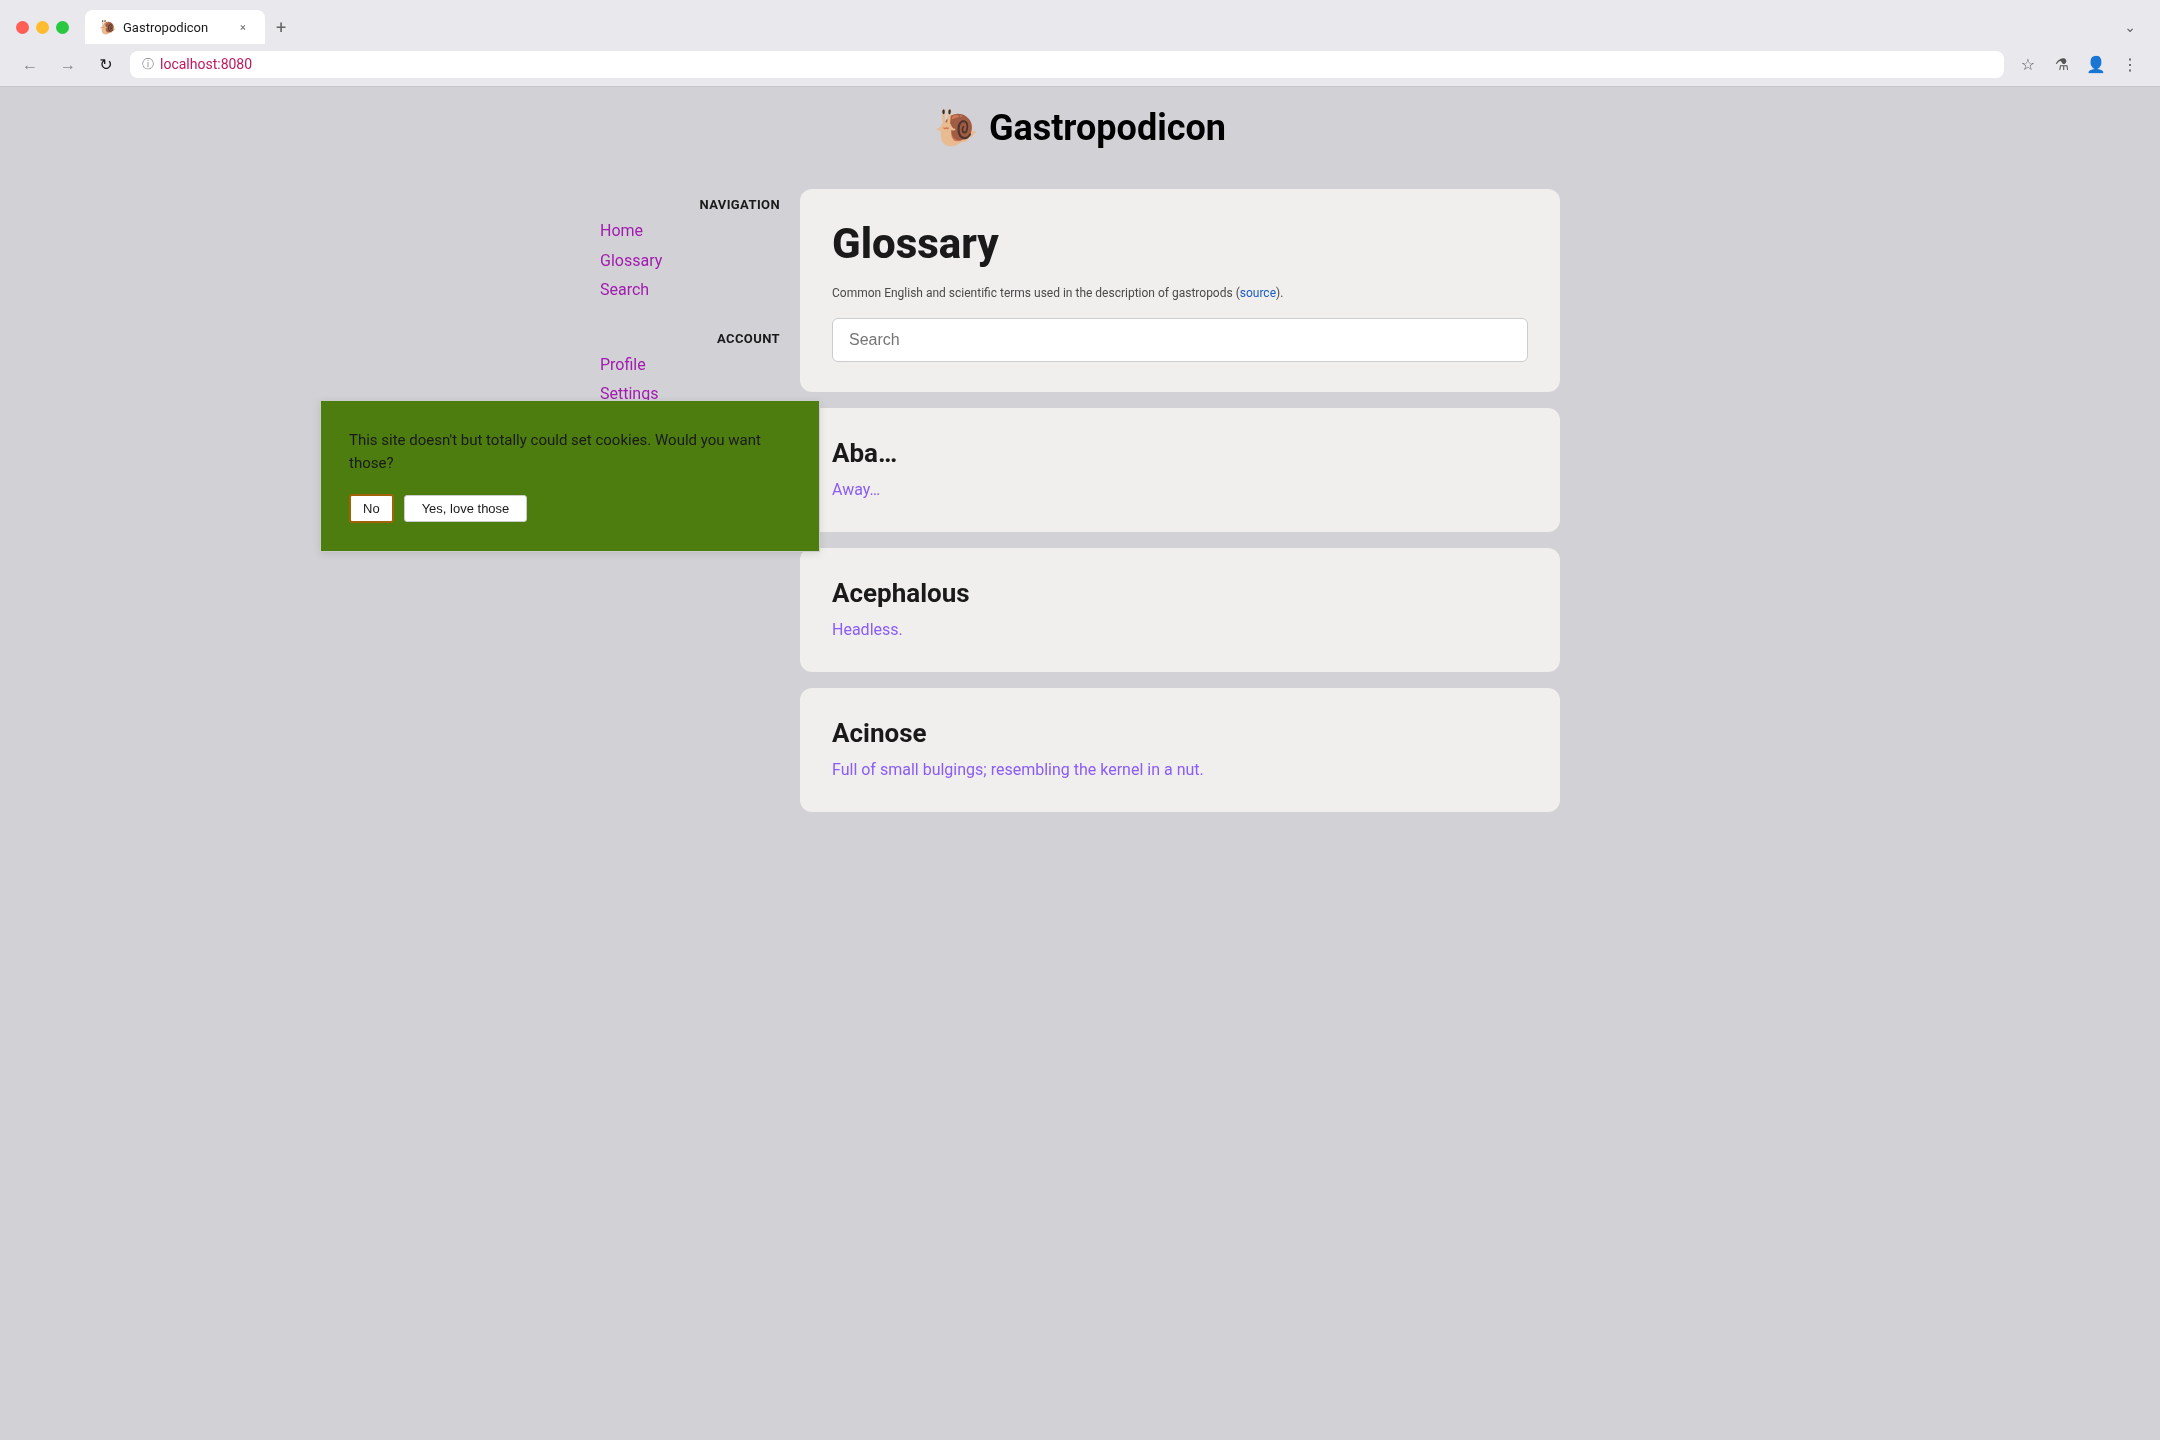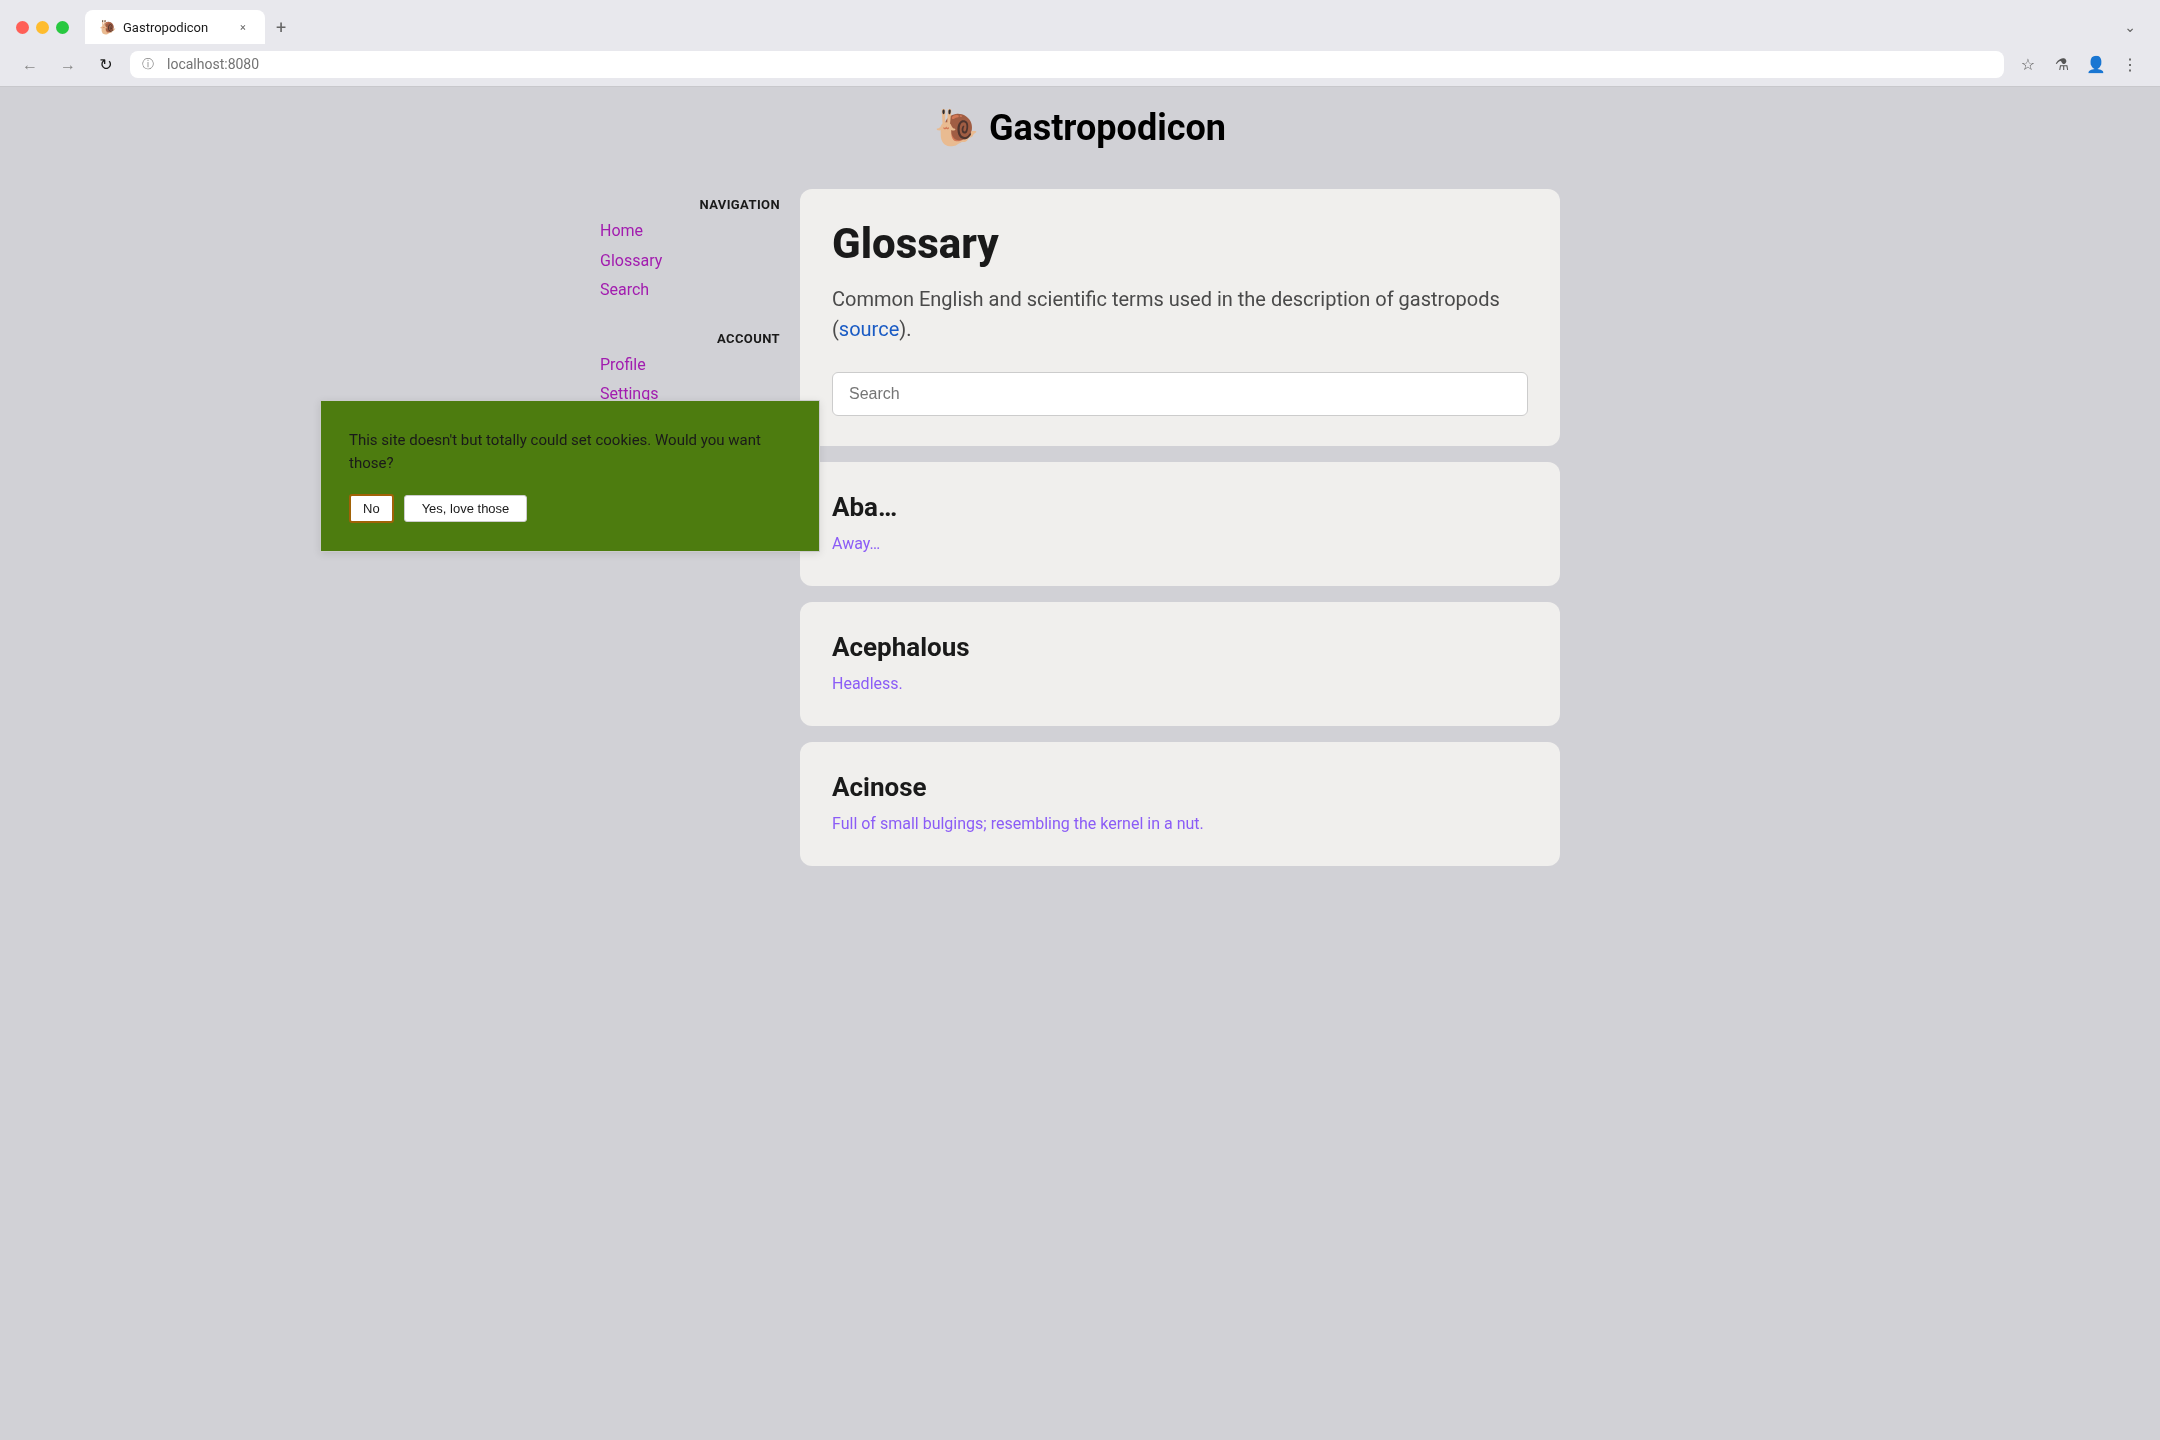--- a/index.html
+++ b/index.html
@@ -150,9 +150,8 @@
 
     .address-text {
       flex: 1;
-      color: #737373;
+      color: #be185d;
       font-size: 14px;
-      margin-left: 7px;
     }
 
     .toolbar-actions {

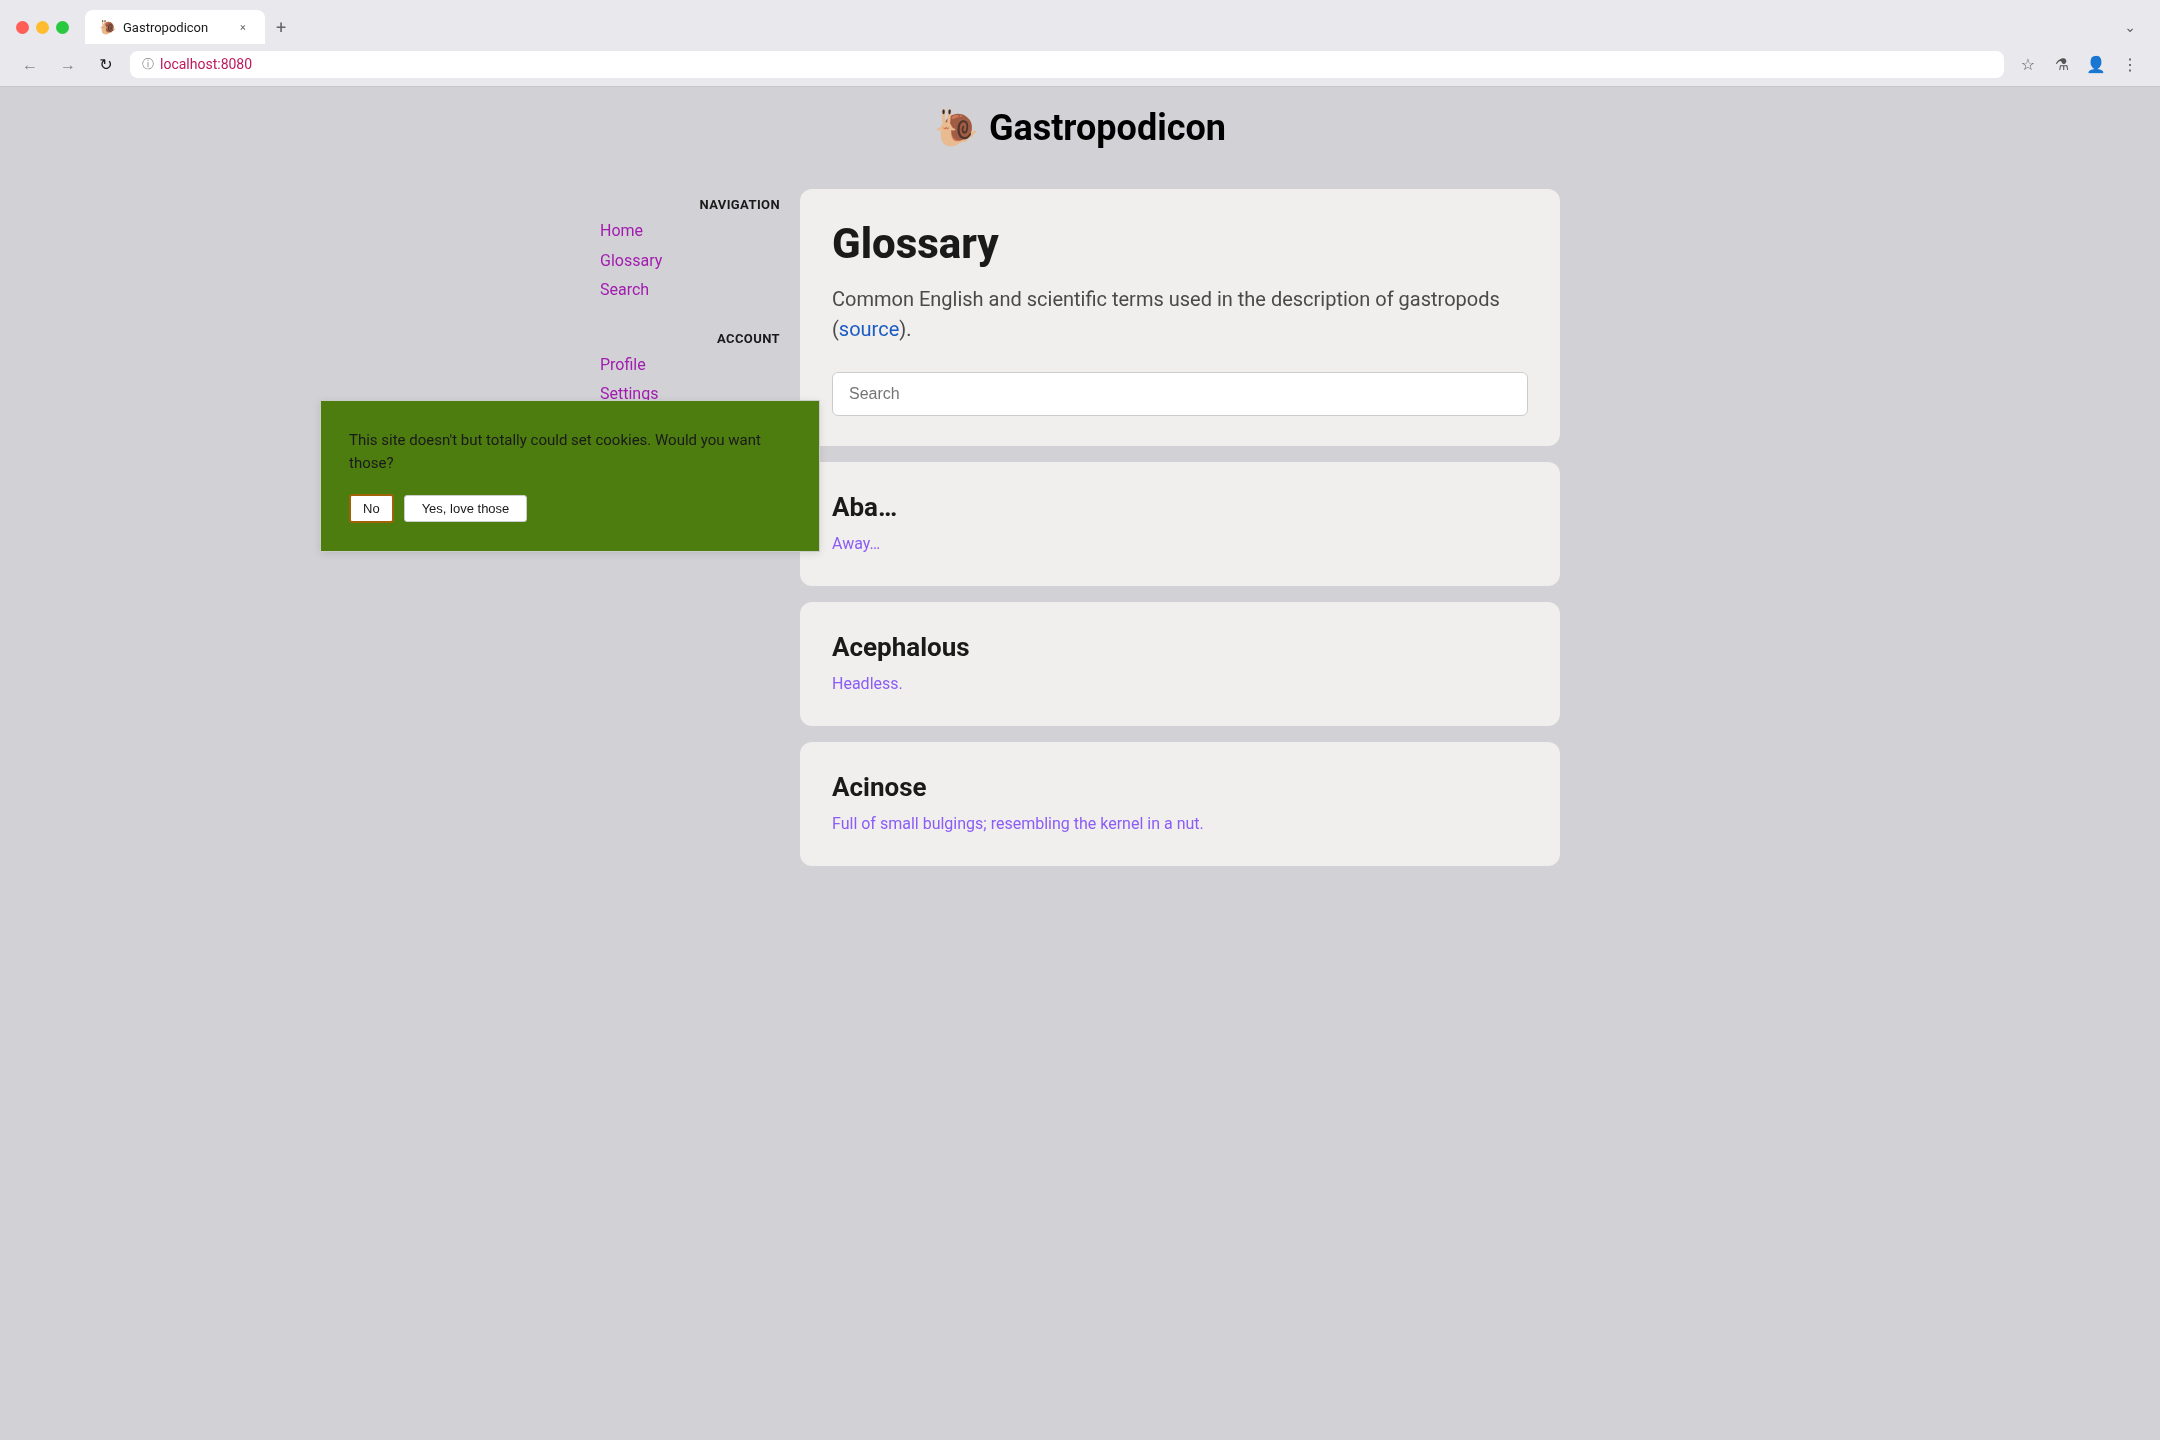--- a/index.html
+++ b/index.html
@@ -252,10 +252,10 @@
     }
 
     .page-description {
-      font-size: 20px;
+      font-size: 12px;
       color: #4a4a4a;
       line-height: 1.5;
-      margin-bottom: 28px;
+      margin-bottom: 16px;
     }
 
     .source-link {

